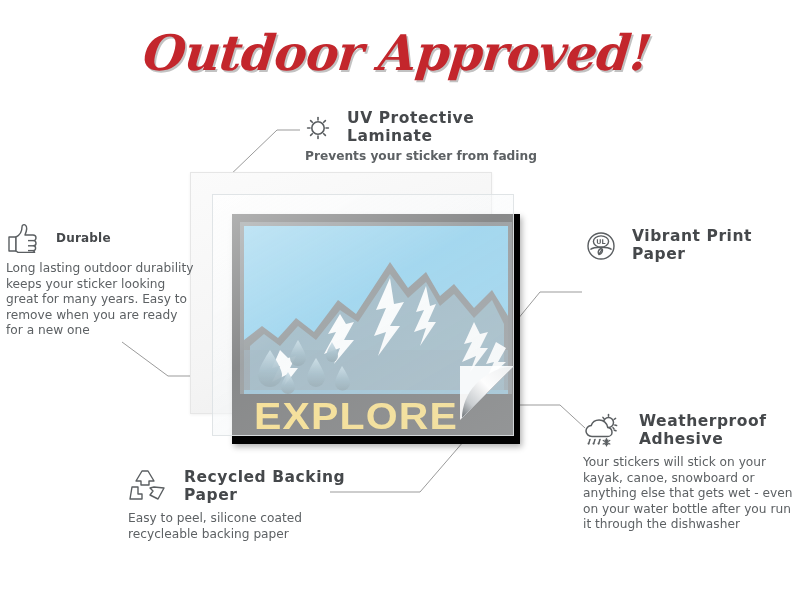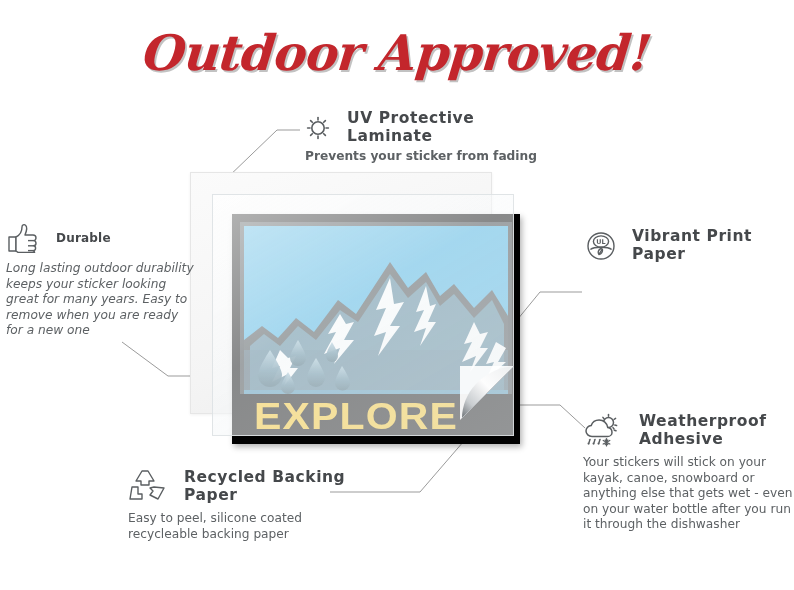--- a/index.html
+++ b/index.html
@@ -111,7 +111,7 @@
   #feat-uv{left:305px;top:110px;width:240px;}
   #feat-uv p{font-weight:bold;}
   #feat-durable{left:6px;top:222px;width:190px;}
-  #feat-durable p{margin-top:6px;font-style:italic;}
+  #feat-durable p{margin-top:6px;}
   #feat-vibrant{left:586px;top:228px;width:200px;}
   #feat-vibrant p{margin-top:6px;}
   #feat-weather{left:583px;top:412px;width:210px;}

